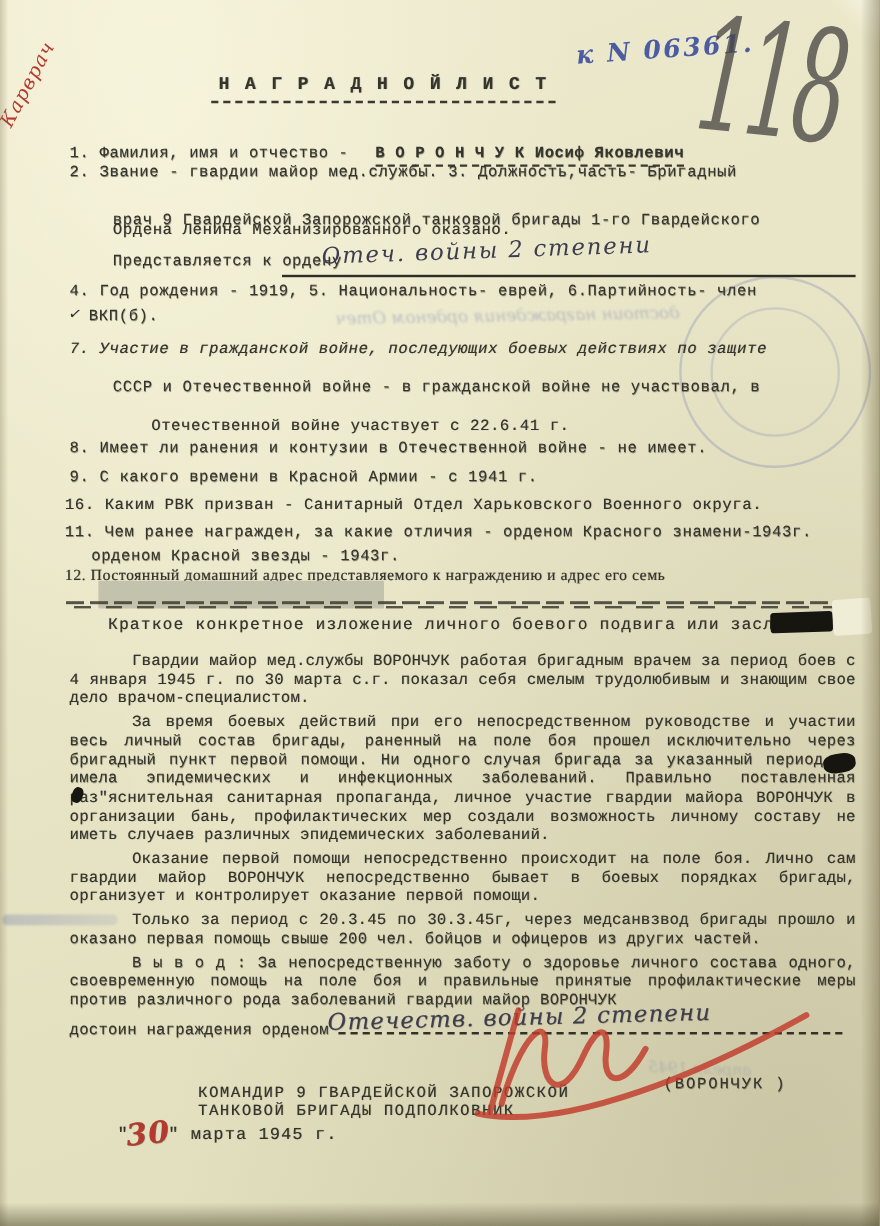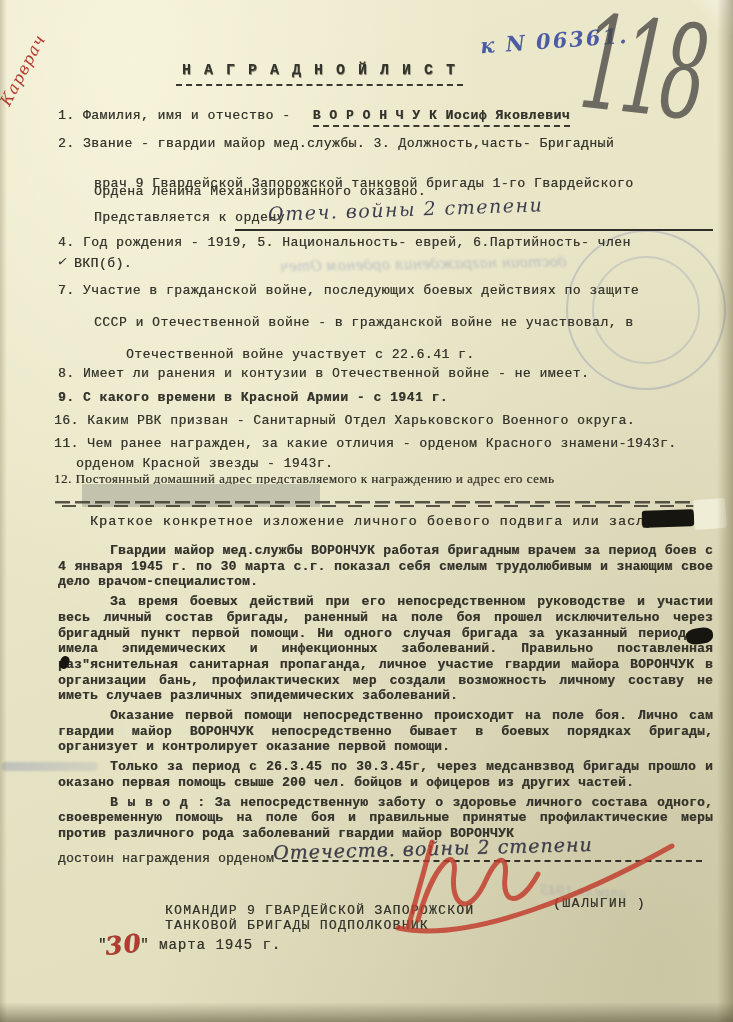--- a/index.html
+++ b/index.html
@@ -97,7 +97,7 @@
   <div class="pencil-number">118</div>
   <div class="title">Н А Г Р А Д Н О Й   Л И С Т</div>
 
-  <div class="line" style="left:58px;top:108px;">
+  <div class="line" style="left:58px;top:120px;">
     <span>1. Фамилия, имя и отчество -</span>
     <span class="dash-under" style="margin-left:14px;font-weight:bold;">В О Р О Н Ч У К  Иосиф Яковлевич</span>
   </div>

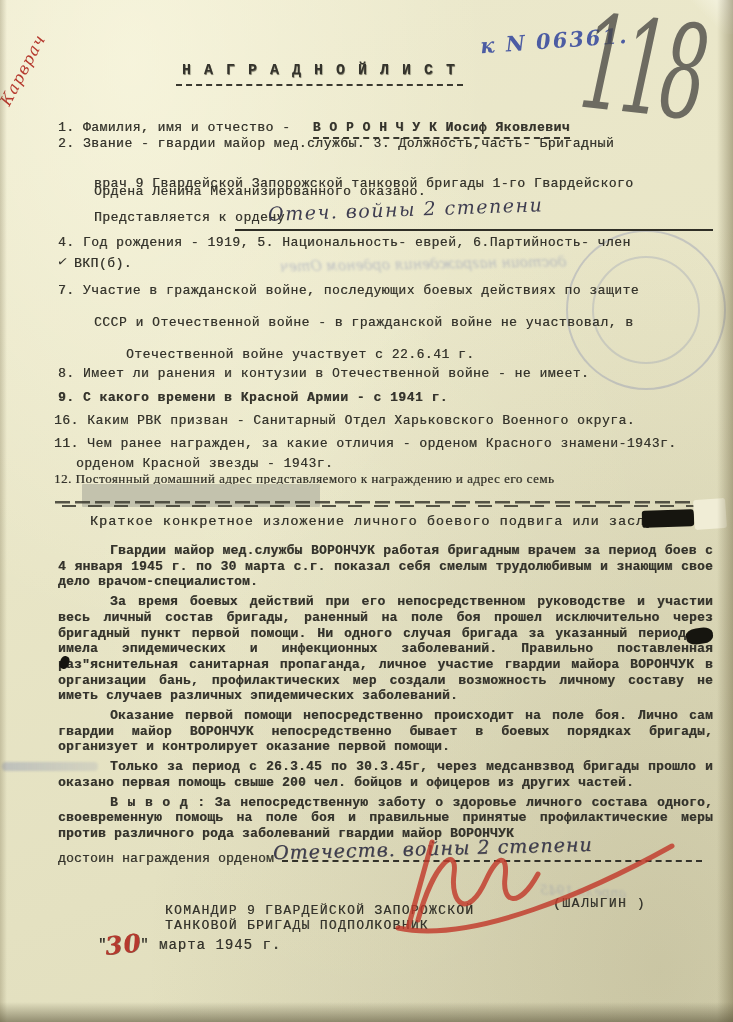--- a/index.html
+++ b/index.html
@@ -113,7 +113,7 @@
   <div class="vkp-mark">✓</div>
   <div class="line" style="left:74px;top:256px;">ВКП(б).</div>
 
-  <div class="line" style="left:58px;top:283px;">7. Участие в гражданской войне, последующих боевых действиях по защите</div>
+  <div class="line" style="left:58px;top:283px;font-style:italic;">7. Участие в гражданской войне, последующих боевых действиях по защите</div>
   <div class="line" style="left:94px;top:315px;">СССР и Отечественной войне - в гражданской войне не участвовал, в</div>
   <div class="line" style="left:94px;top:347px;margin-left:32px;">Отечественной войне участвует с 22.6.41 г.</div>
 

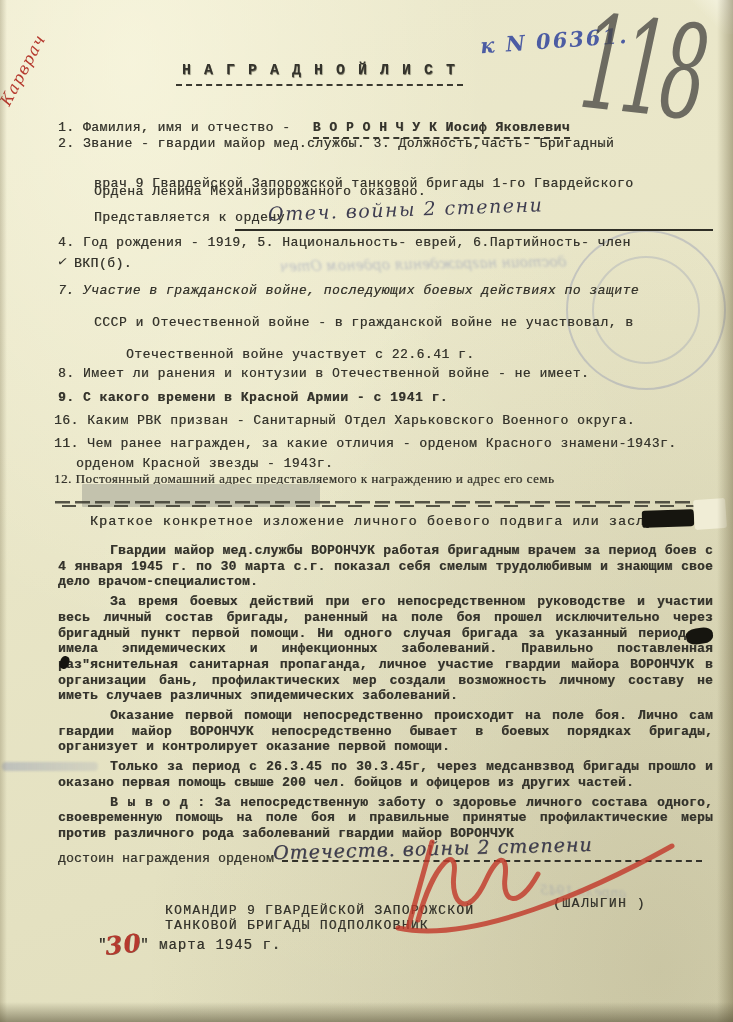--- a/index.html
+++ b/index.html
@@ -118,7 +118,7 @@
   <div class="line" style="left:94px;top:347px;margin-left:32px;">Отечественной войне участвует с 22.6.41 г.</div>
 
   <div class="line" style="left:58px;top:366px;">8. Имеет ли ранения и контузии в Отечественной войне - не имеет.</div>
-  <div class="line" style="left:58px;top:390px;font-weight:bold;">9. С какого времени в Красной Армии - с 1941 г.</div>
+  <div class="line" style="left:58px;top:390px;">9. С какого времени в Красной Армии - с 1941 г.</div>
   <div class="line" style="left:54px;top:413px;">16. Каким РВК призван -  Санитарный Отдел Харьковского Военного округа.</div>
   <div class="line" style="left:54px;top:436px;">11. Чем ранее награжден, за какие отличия - орденом Красного знамени-1943г.</div>
   <div class="line" style="left:76px;top:456px;">орденом Красной звезды - 1943г.</div>

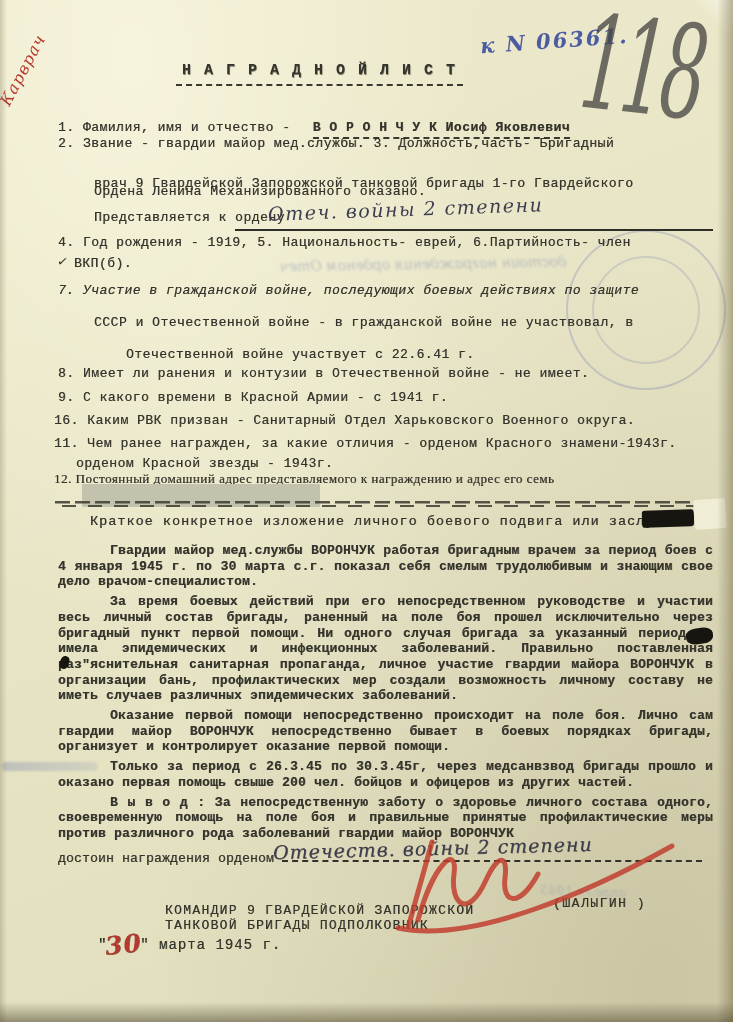--- a/index.html
+++ b/index.html
@@ -49,7 +49,7 @@
   .body-flow{position:absolute;left:58px;top:543px;width:655px;
     font-size:13px;line-height:15.7px;letter-spacing:0.2px;text-align:justify;
     text-shadow:0.4px 0.4px 0.6px rgba(40,38,25,0.5);}
-  .body-flow p{margin:0 0 4px 0;text-indent:52px;font-weight:bold;}
+  .body-flow p{margin:0 0 4px 0;text-indent:52px;}
   .order-line{margin-top:9px;position:relative;white-space:nowrap;}
   .order-underline{display:inline-block;width:420px;border-bottom:2.5px dashed #33322a;
     vertical-align:baseline;}

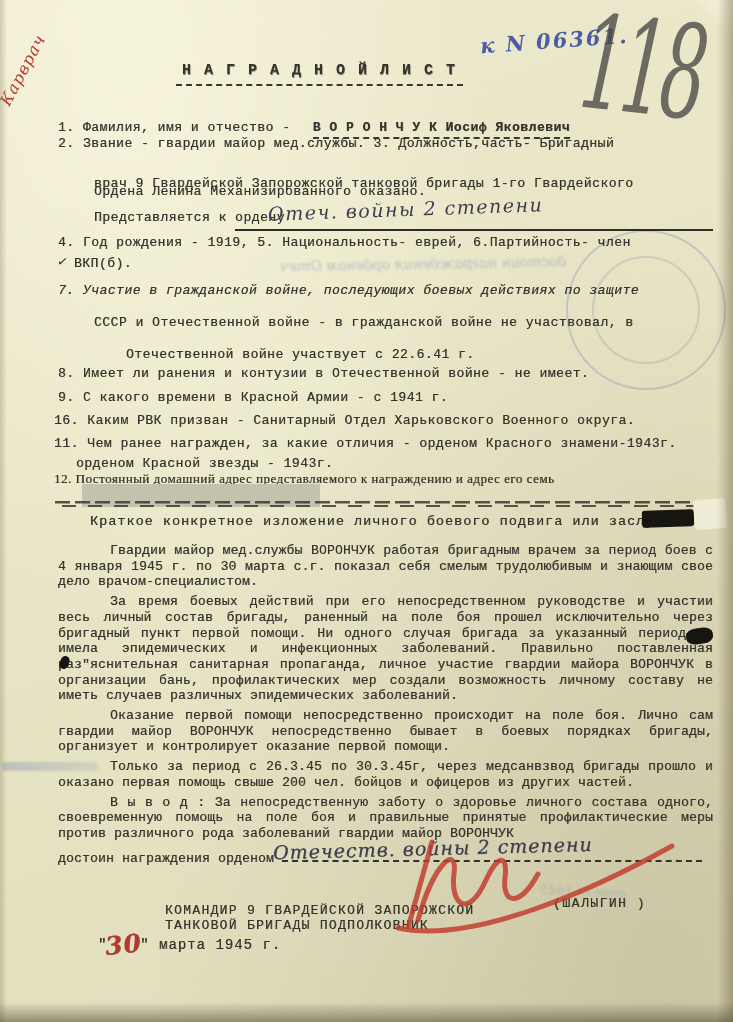--- a/index.html
+++ b/index.html
@@ -135,7 +135,7 @@
     <p>Гвардии майор мед.службы ВОРОНЧУК работая бригадным врачем за период боев с 4 января 1945 г. по 30 марта с.г. показал себя смелым трудолюбивым и знающим свое дело врачом-специалистом.</p>
     <p>За время боевых действий при его непосредственном руководстве и участии весь личный состав бригады, раненный на поле боя прошел исключительно через бригадный пункт первой помощи. Ни одного случая бригада за указанный период не имела эпидемических и инфекционных заболеваний. Правильно поставленная раз"яснительная санитарная пропаганда, личное участие гвардии майора ВОРОНЧУК в организации бань, профилактических мер создали возможность личному составу не иметь случаев различных эпидемических заболеваний.</p>
     <p>Оказание первой помощи непосредственно происходит на поле боя. Лично сам гвардии майор ВОРОНЧУК непосредственно бывает в боевых порядках бригады, организует и контролирует оказание первой помощи.</p>
-    <p>Только за период с 26.3.45 по 30.3.45г, через медсанвзвод бригады прошло и оказано первая помощь свыше 200 чел. бойцов и офицеров из других частей.</p>
+    <p>Только за период с 20.3.45 по 30.3.45г, через медсанвзвод бригады прошло и оказано первая помощь свыше 200 чел. бойцов и офицеров из других частей.</p>
     <p>В ы в о д : За непосредственную заботу о здоровье личного состава одного, своевременную помощь на поле боя и правильные принятые профилактические меры против различного рода заболеваний гвардии майор ВОРОНЧУК</p>
     <div class="order-line">
       <span>достоин награждения орденом</span>

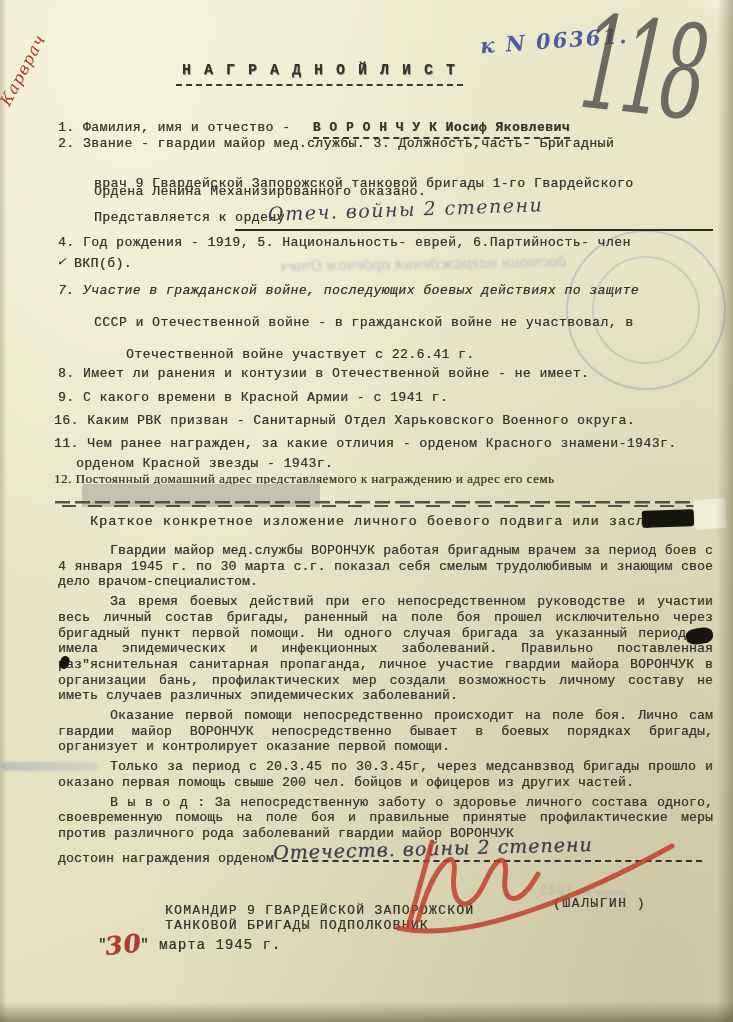--- a/index.html
+++ b/index.html
@@ -149,7 +149,7 @@
 
   <div class="line commander" style="left:165px;top:876px;">КОМАНДИР 9 ГВАРДЕЙСКОЙ ЗАПОРОЖСКОЙ</div>
   <div class="line commander" style="left:165px;top:891px;">ТАНКОВОЙ БРИГАДЫ ПОДПОЛКОВНИК</div>
-  <div class="line" style="left:553px;top:896px;letter-spacing:1.5px;">(ШАЛЫГИН )</div>
+  <div class="line" style="left:553px;top:896px;letter-spacing:1.5px;">(ВОРОНЧУК )</div>
 
   <svg class="sig-svg" width="290" height="115" viewBox="0 0 290 115">
     <g stroke="#c23b2c" stroke-width="5" fill="none" opacity="0.82" stroke-linecap="round">

